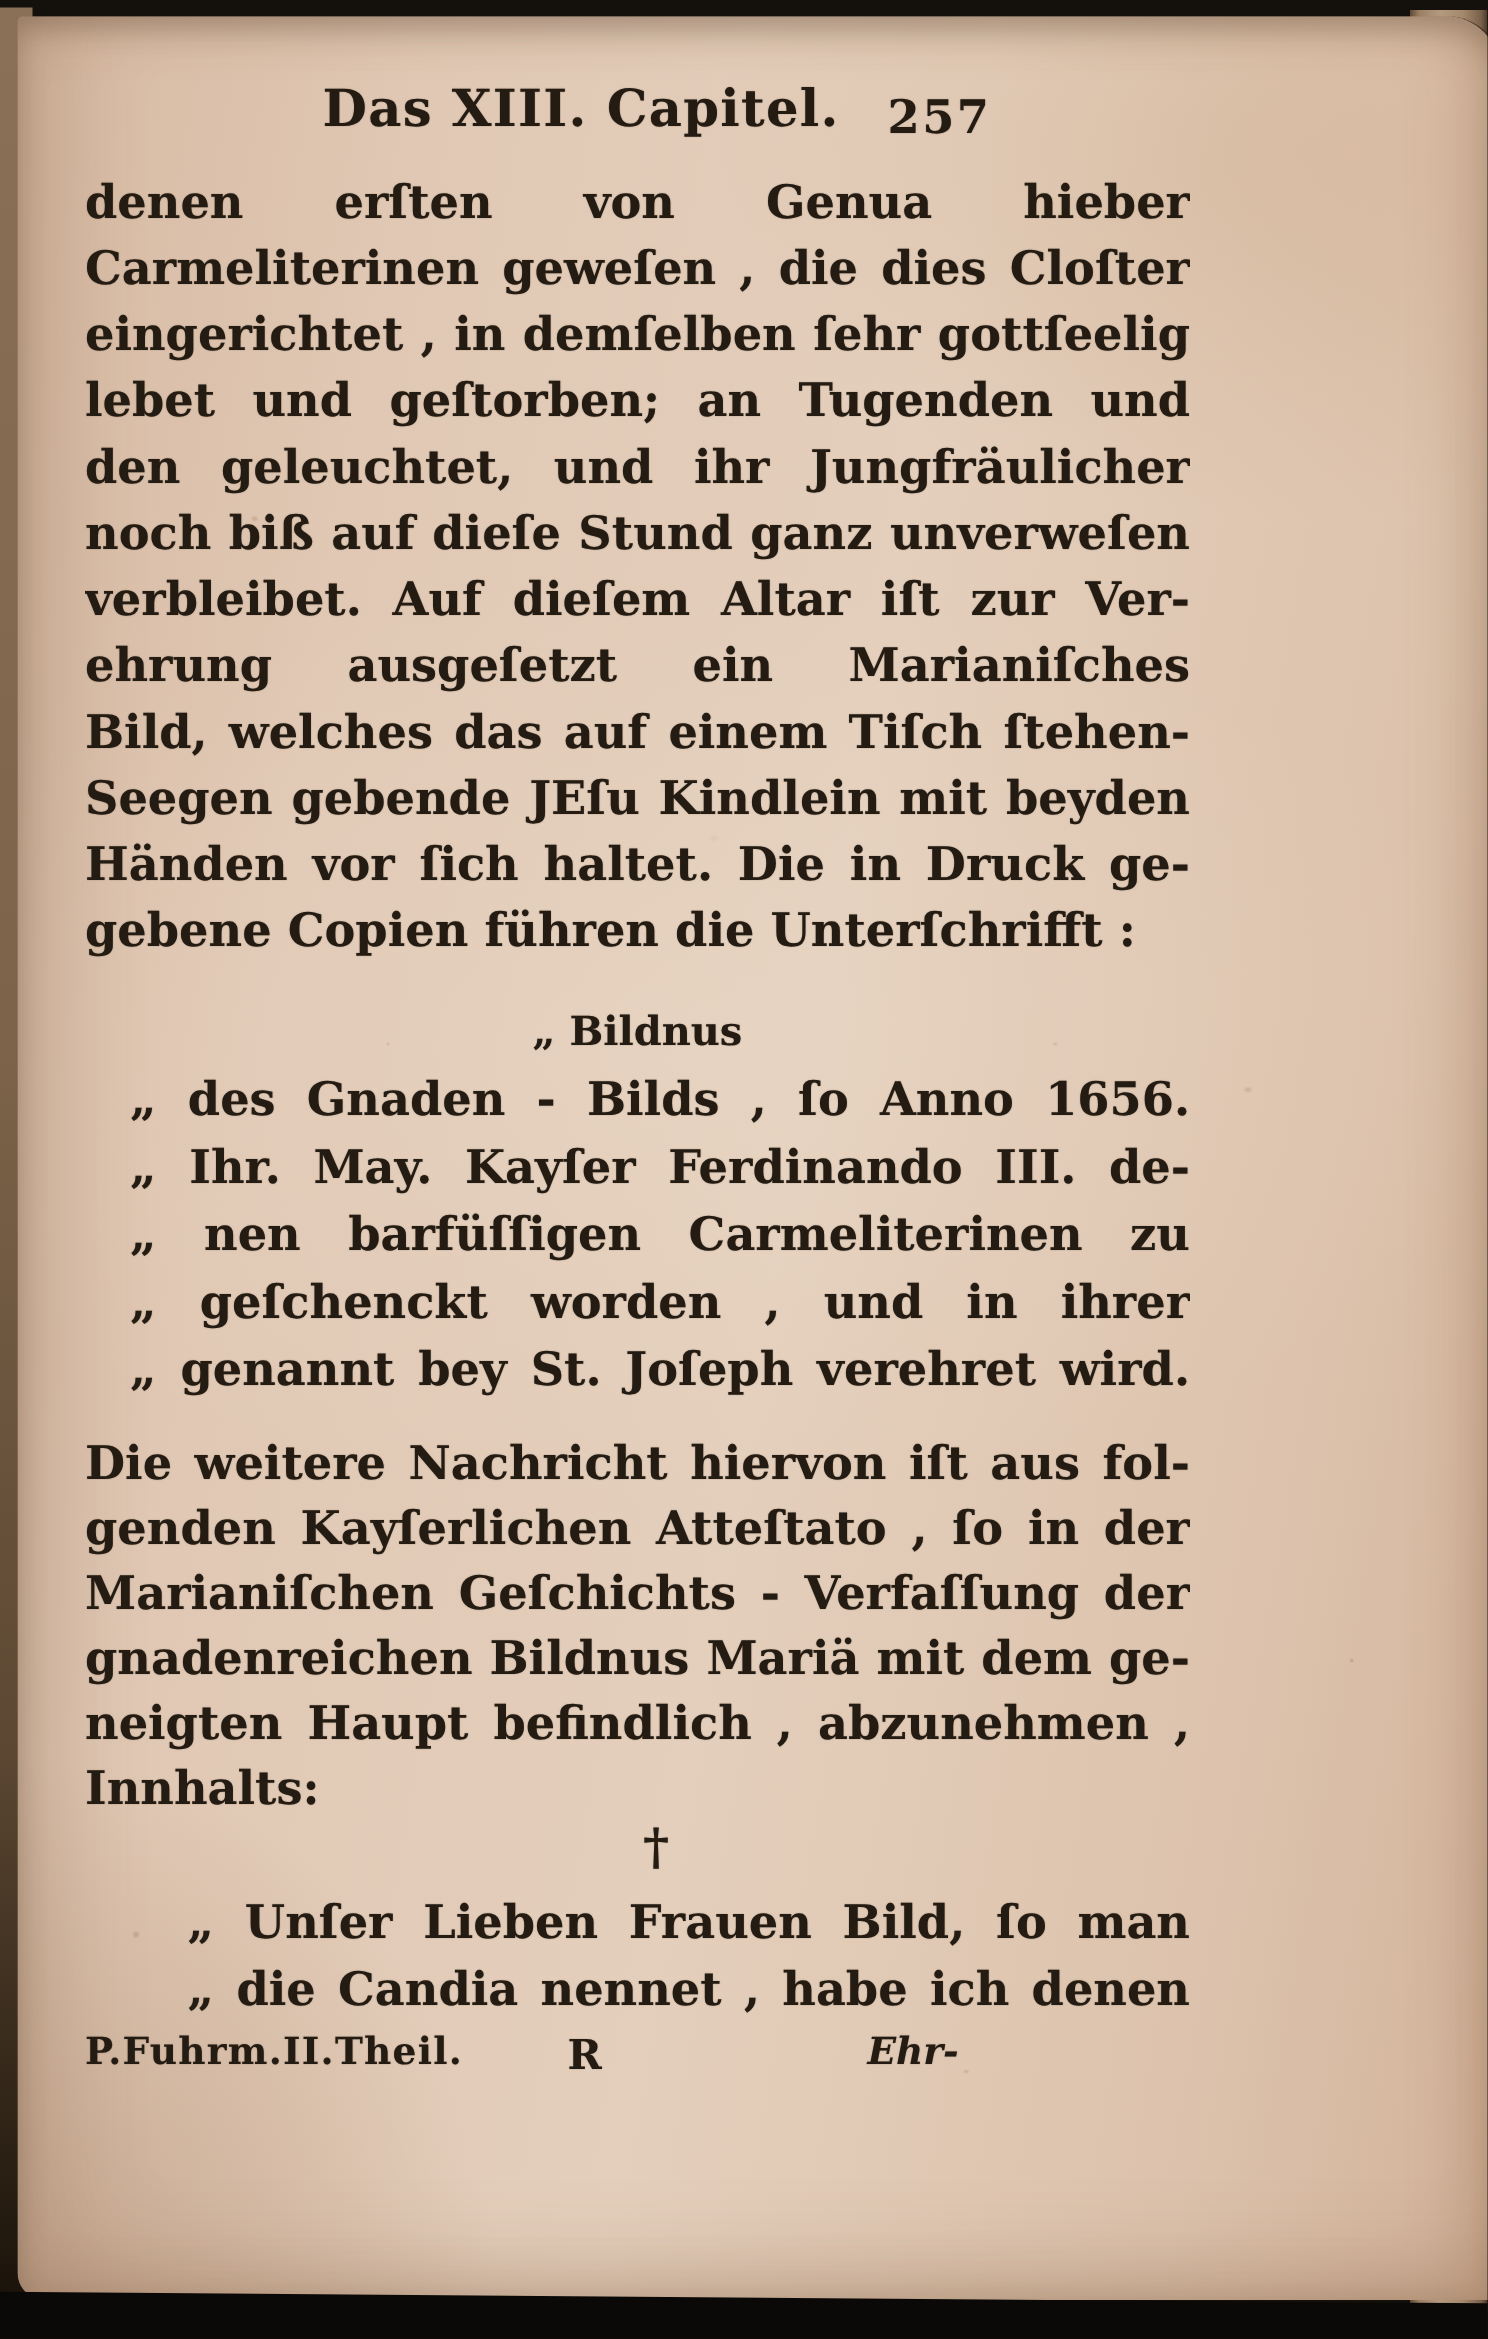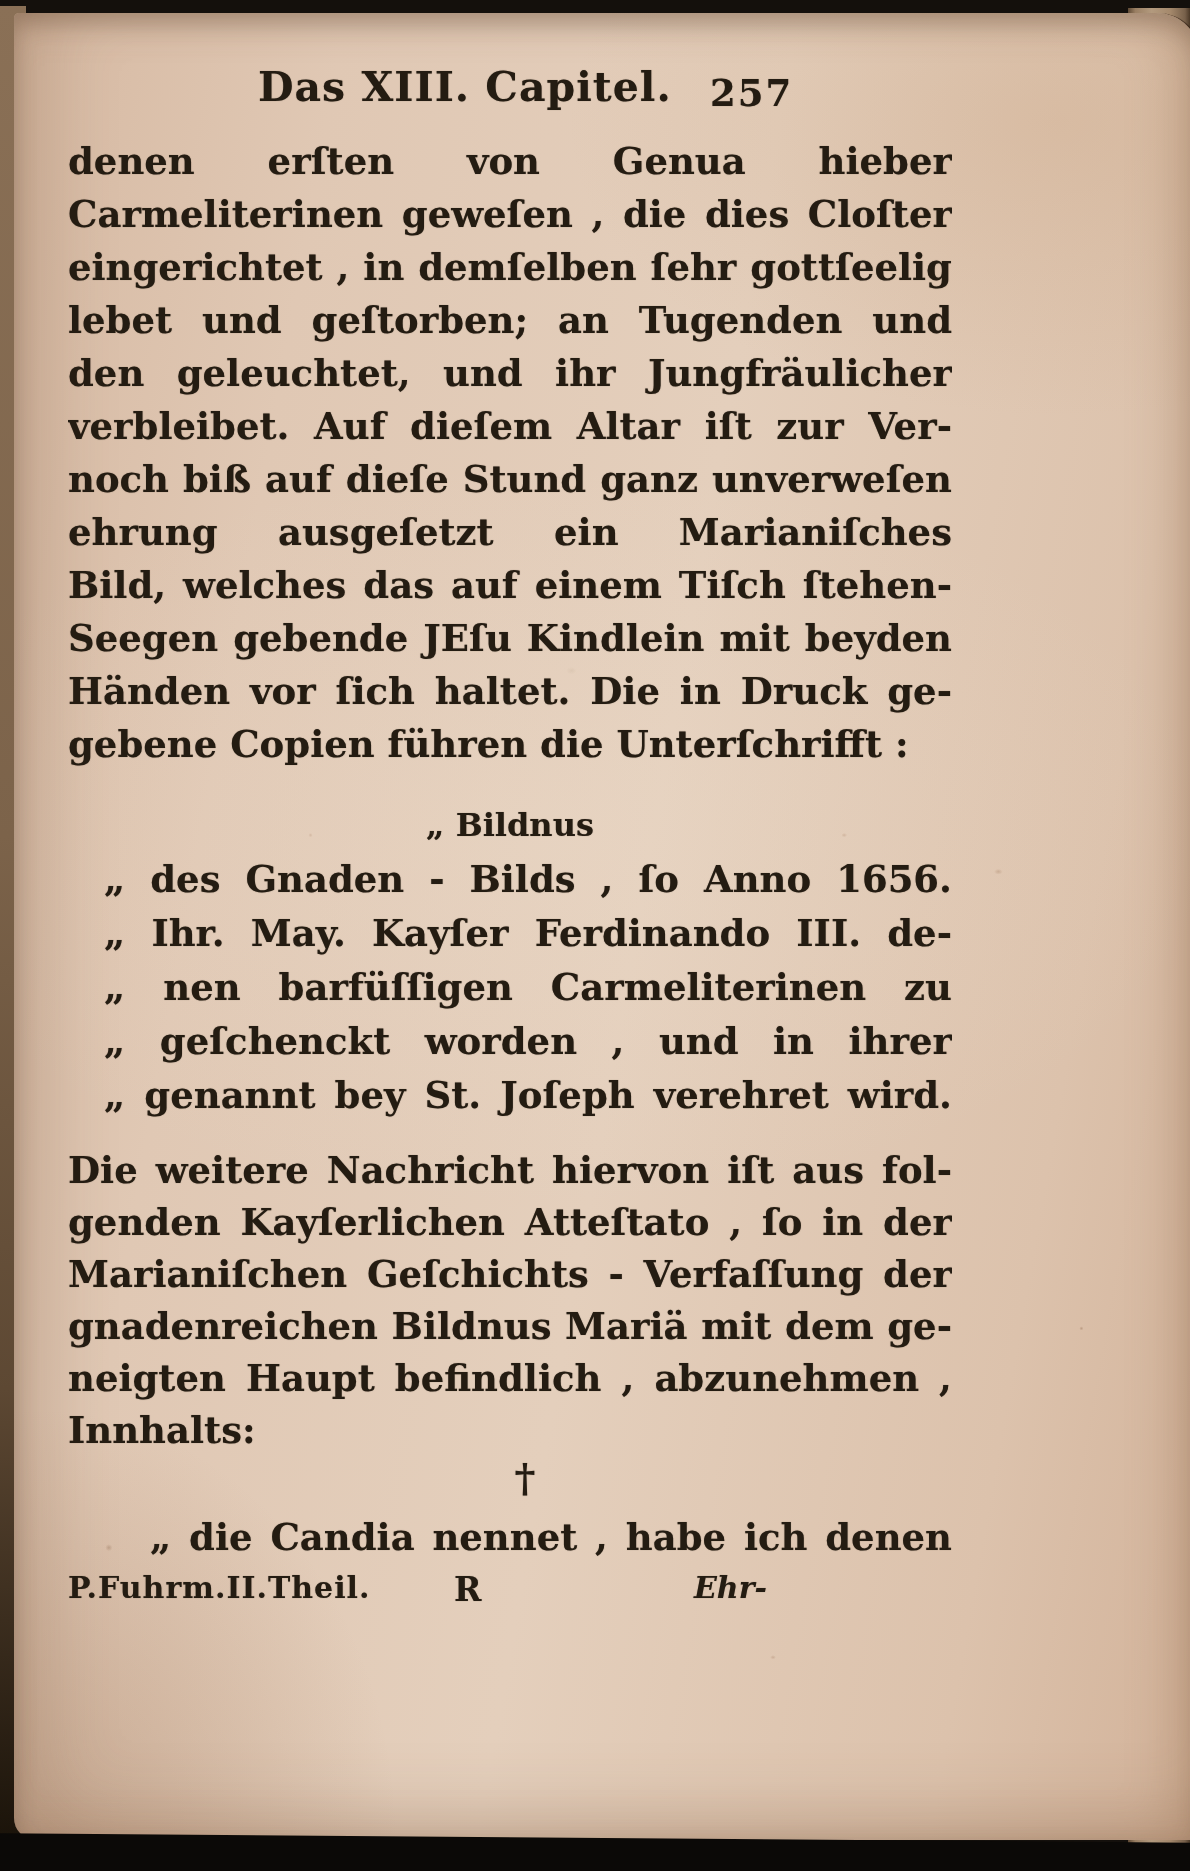--- a/index.html
+++ b/index.html
@@ -96,8 +96,8 @@
       <div class="line jline">eingerichtet , in demſelben ſehr gottſeelig ge-</div>
       <div class="line jline">lebet und geſtorben; an Tugenden und Gna-</div>
       <div class="line jline">den geleuchtet, und ihr Jungfräulicher Leib</div>
+      <div class="line jline">noch biß auf dieſe Stund ganz unverweſen</div>
       <div class="line jline">verbleibet. Auf dieſem Altar iſt zur Ver-</div>
-      <div class="line jline">noch biß auf dieſe Stund ganz unverweſen</div>
       <div class="line jline">ehrung ausgeſetzt ein Marianiſches Gnaden-</div>
       <div class="line jline">Bild, welches das auf einem Tiſch ſtehen-</div>
       <div class="line jline">Seegen gebende JEſu Kindlein mit beyden</div>

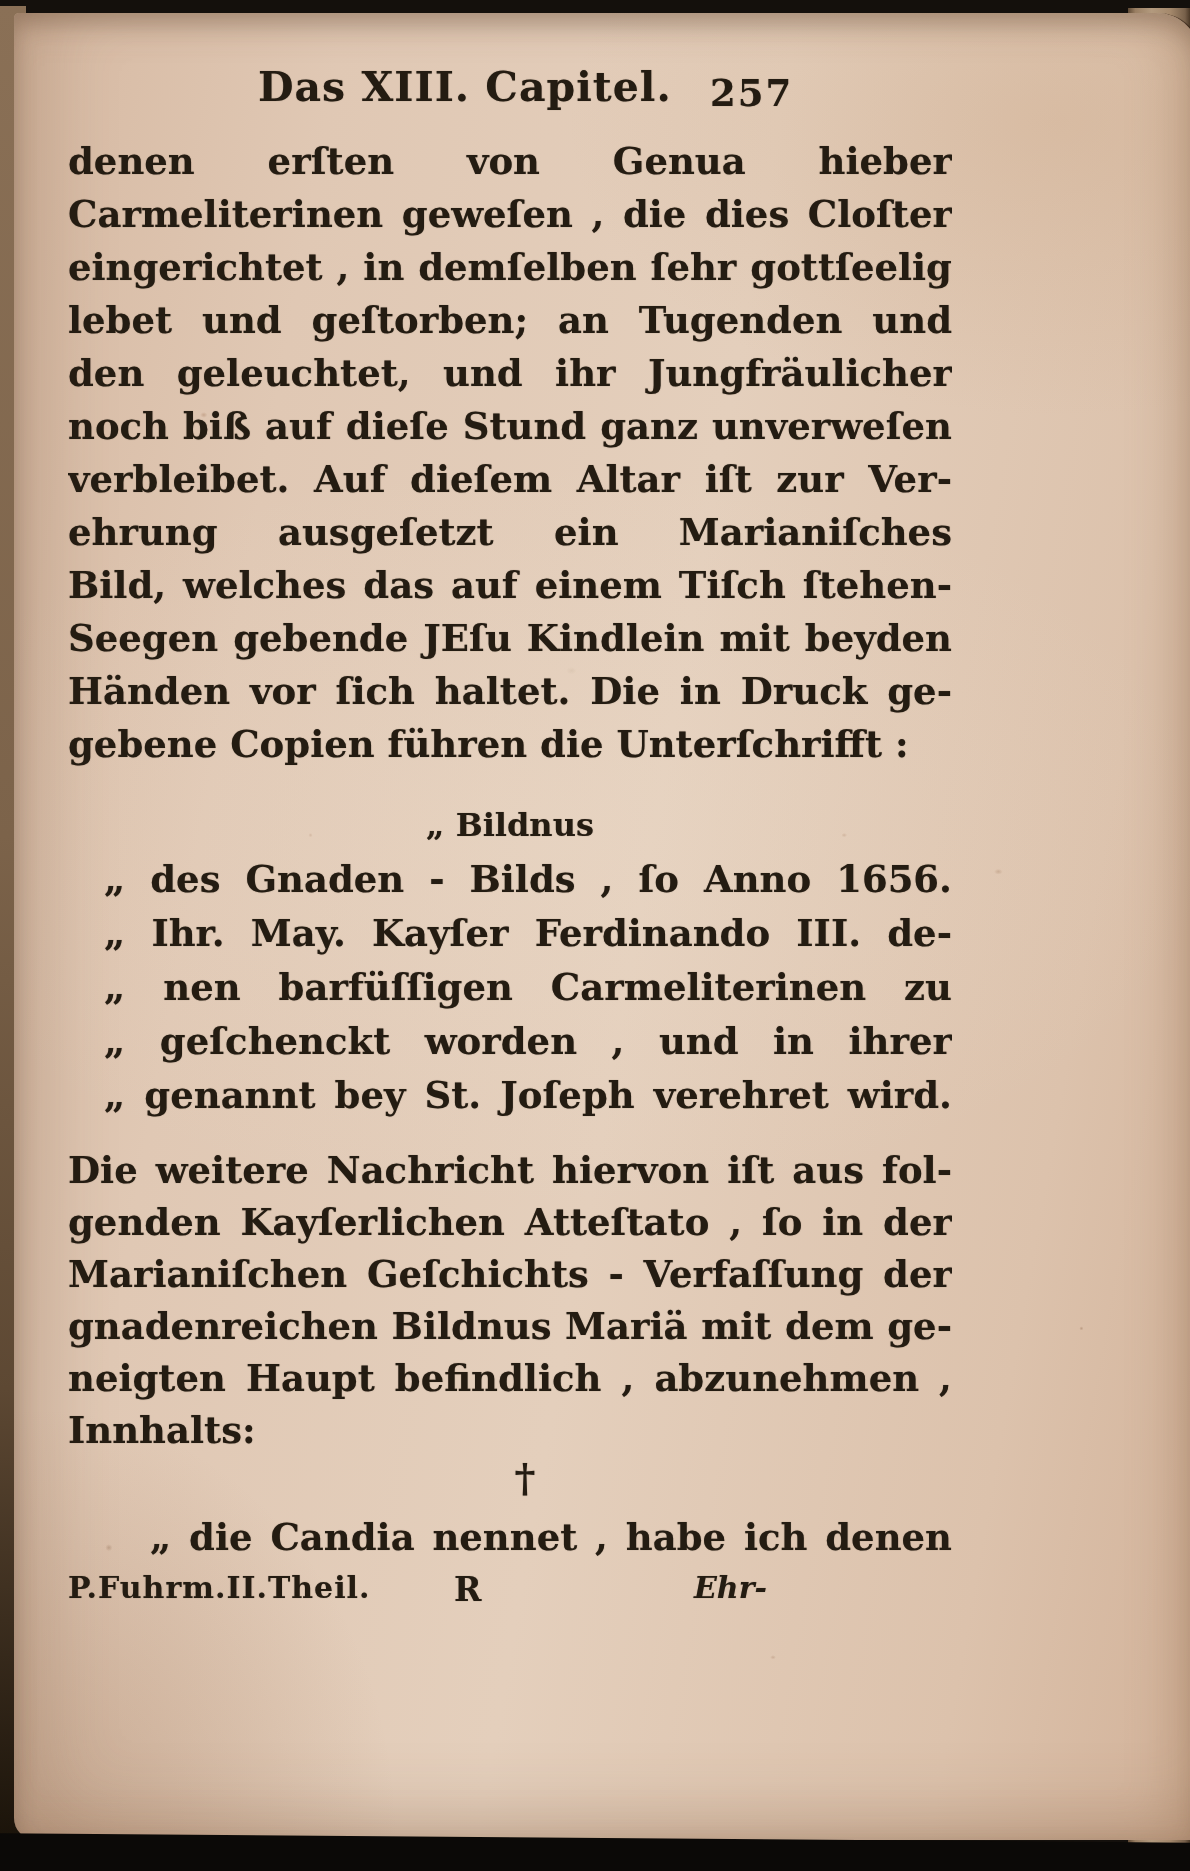--- a/index.html
+++ b/index.html
@@ -128,6 +128,7 @@
     </div>
 
     <div class="q2">
+      <div class="line jline">„ Unſer Lieben Frauen Bild, ſo man</div>
       <div class="line jline">„ die Candia nennet , habe ich denen</div>
     </div>
 

